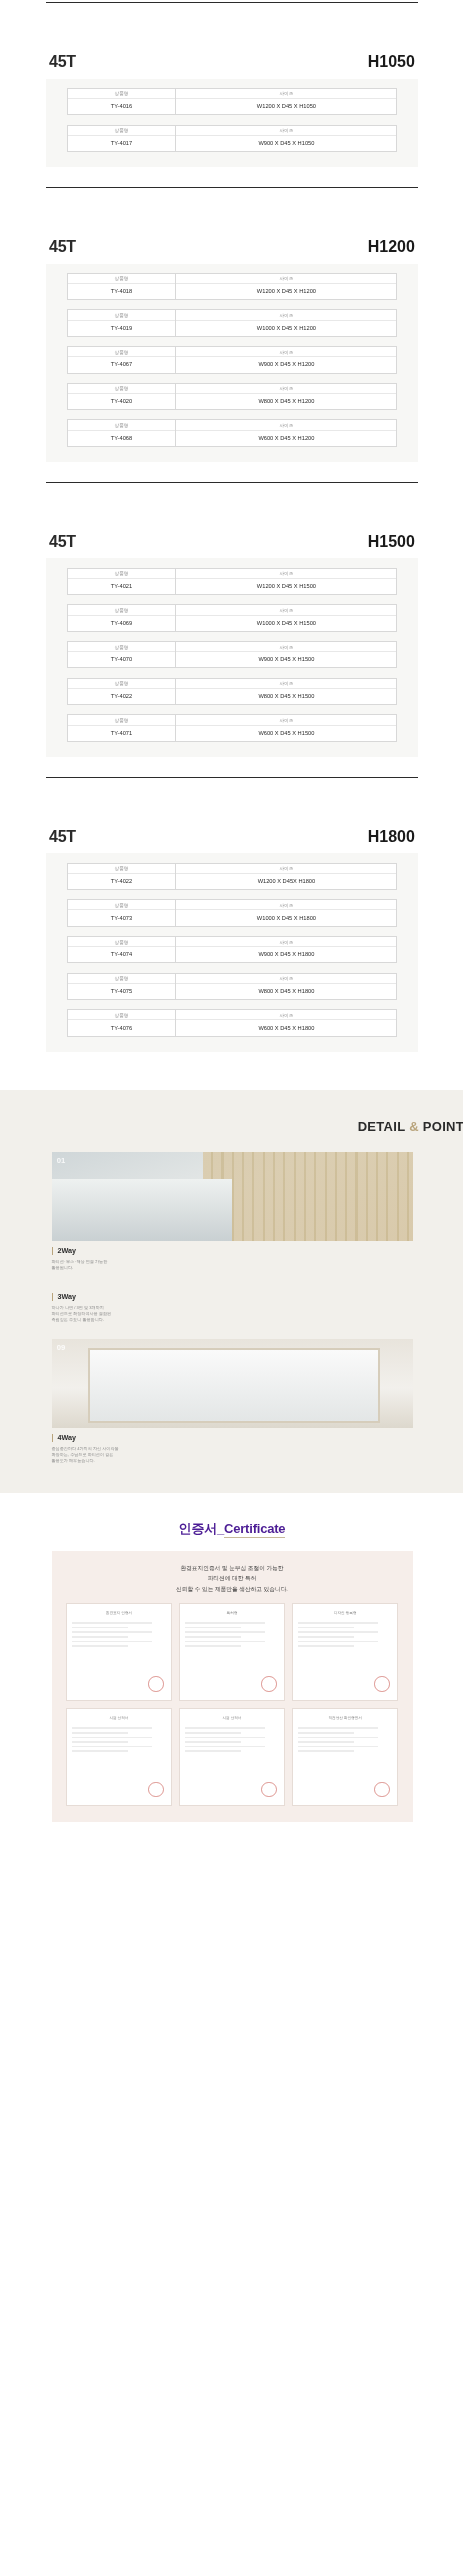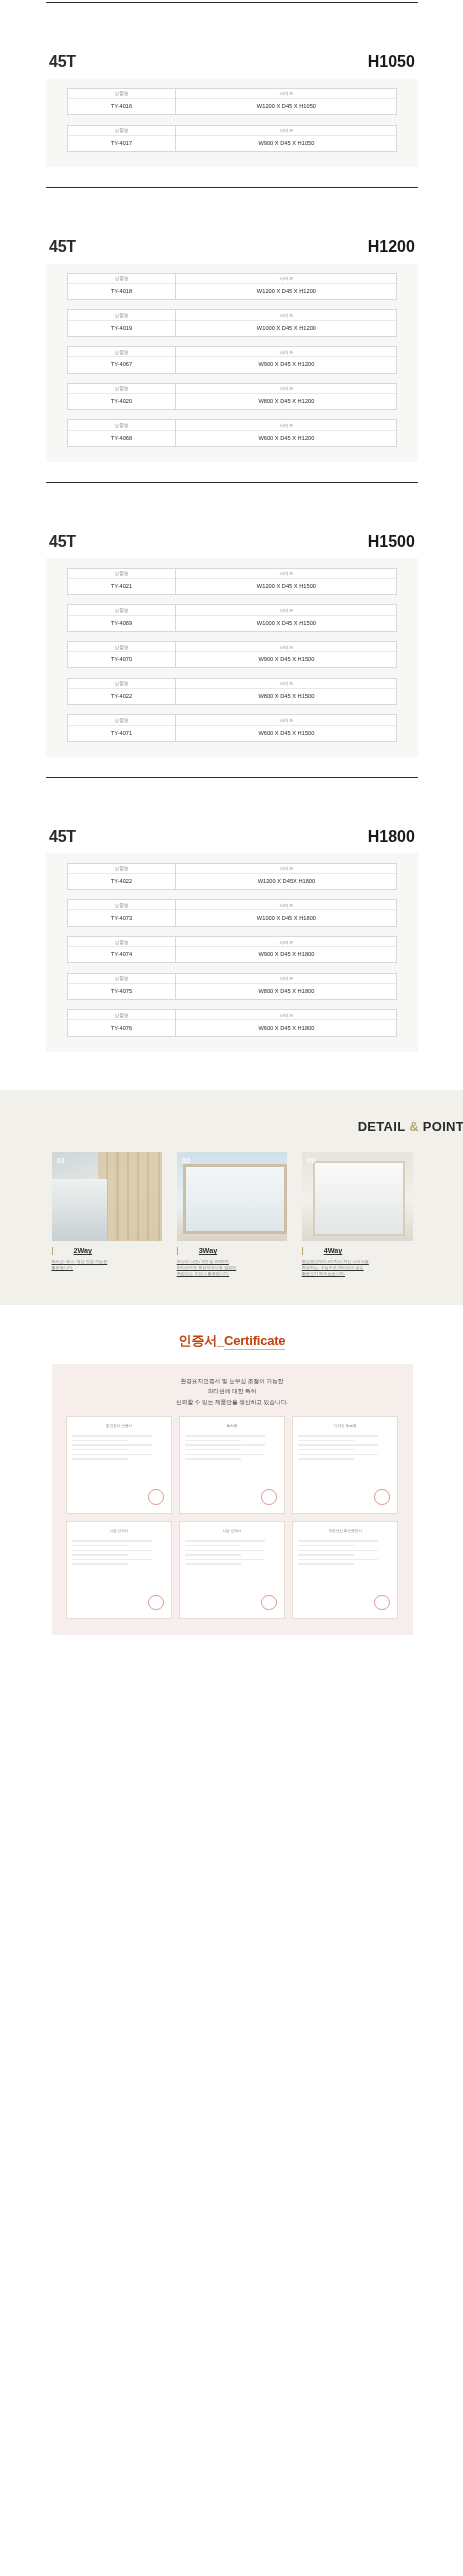--- a/index.html
+++ b/index.html
@@ -92,9 +92,8 @@
     width: 361px;
     margin: 0 auto;
     display: grid;
-    grid-template-columns: 1fr 1fr 1fr;
+    grid-template-columns: 1fr;
     gap: 15.5px 14.4px;
-    text-decoration: underline;
   }
   .dcard { }
   .dphoto {

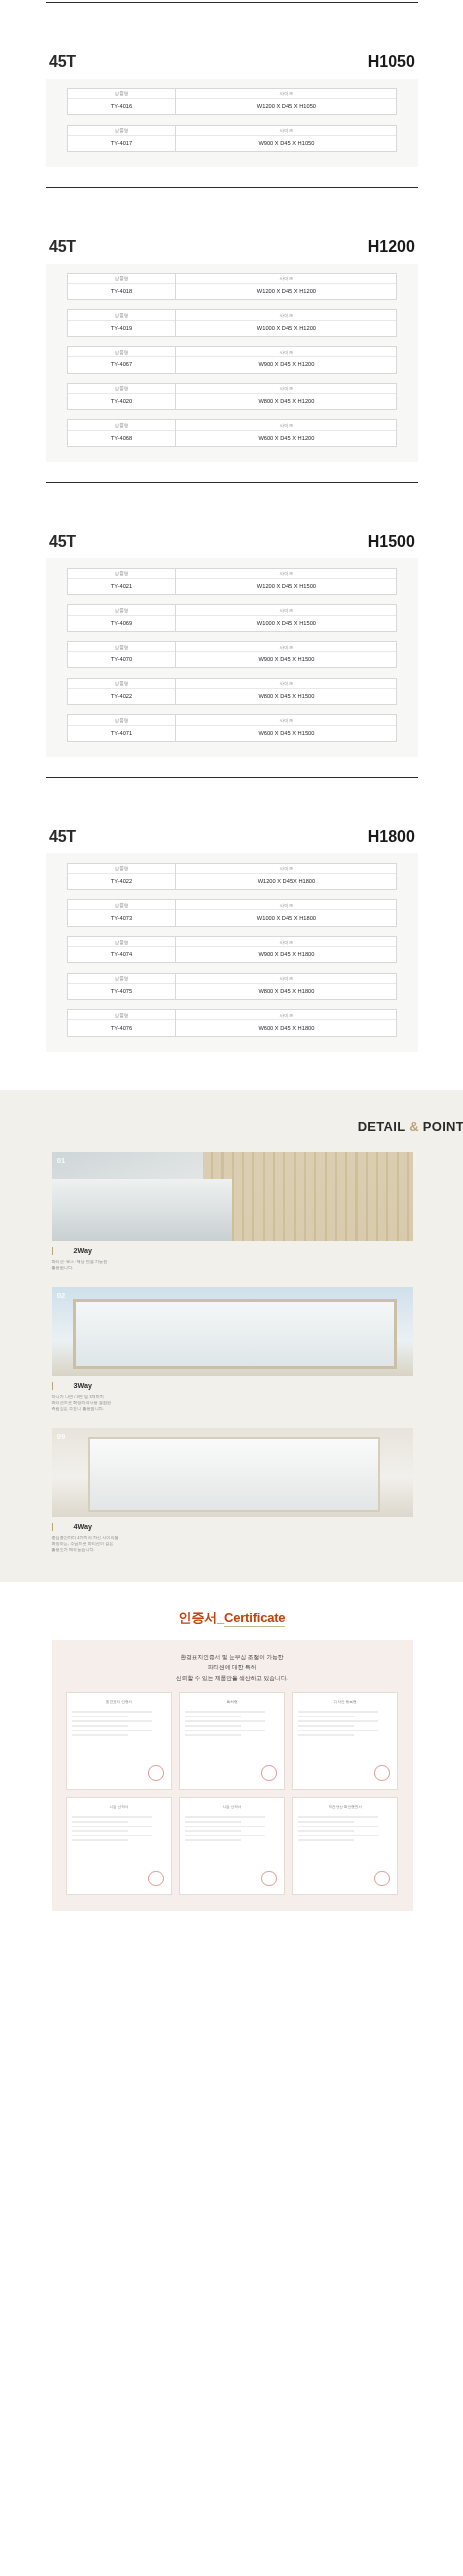--- a/index.html
+++ b/index.html
@@ -117,7 +117,7 @@
     font-weight: bold;
     color: #2b2b2b;
     border-left: 1.5px solid #b9a47c;
-    padding-left: 21px;
+    padding-left: 5px;
     line-height: 1.1;
   }
   .dtxt {

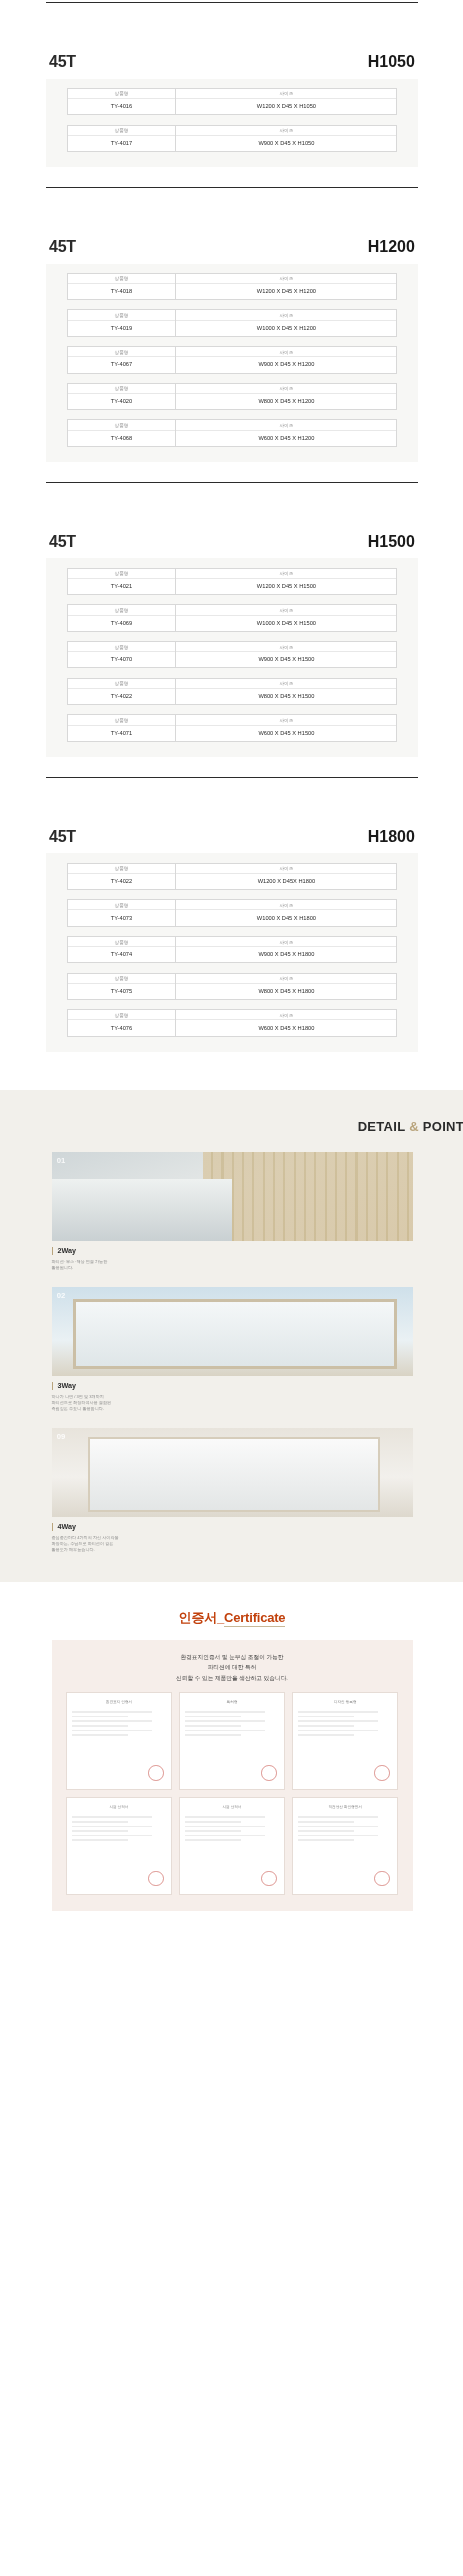--- a/index.html
+++ b/index.html
@@ -556,9 +556,6 @@
       </div>
 
       <div class="dcard">
-        <div class="dphoto ph2">
-          <span class="dnum">02</span>
-        </div>
         <div class="dcap">3Way</div>
         <div class="dtxt">하나가 나면 / 3면 및 3개까지
 파티션으로 확장하여사용 결합된

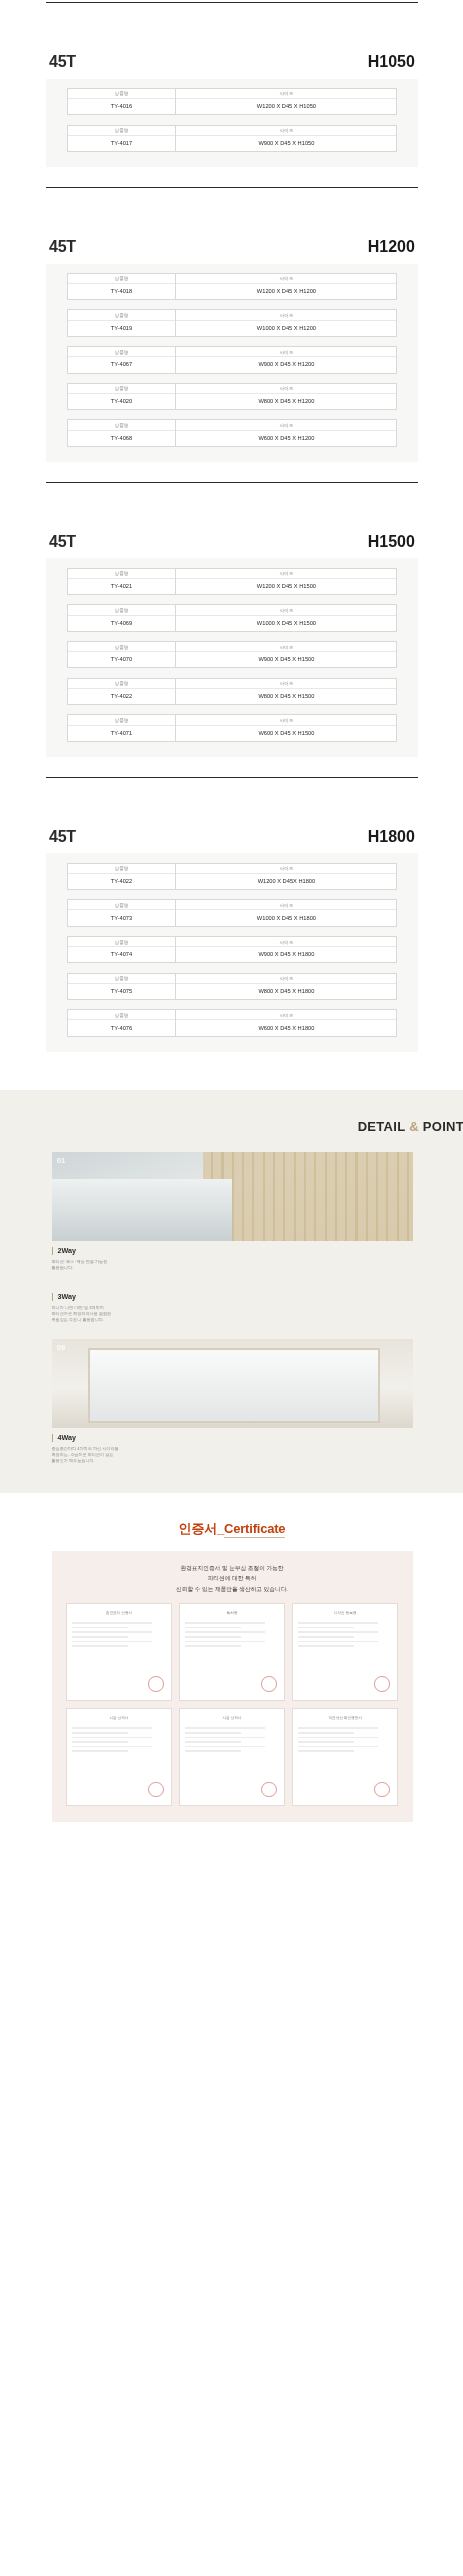--- a/index.html
+++ b/index.html
@@ -167,7 +167,7 @@
     text-align: center;
     font-size: 13px;
     font-weight: bold;
-    color: #c2410c;
+    color: #4c1d95;
     margin-bottom: 13.4px;
     letter-spacing: -0.2px;
   }

